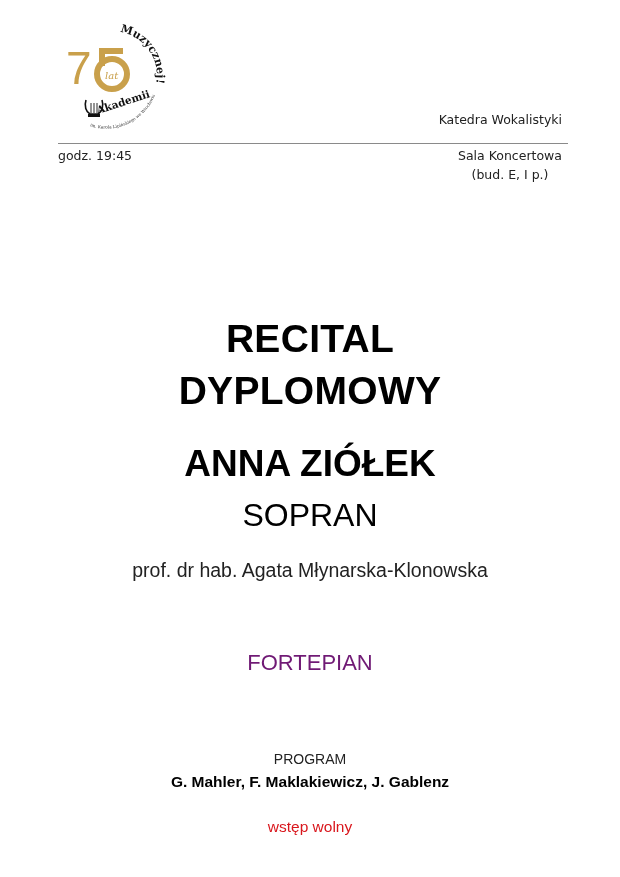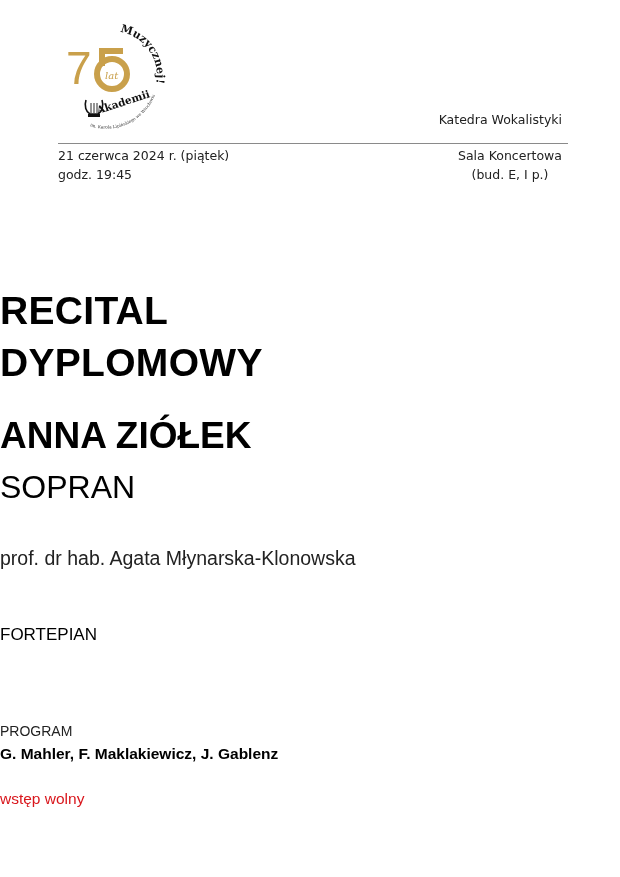--- a/index.html
+++ b/index.html
@@ -142,7 +142,6 @@
 <div class="divider"></div>
 
 <div class="info-left">
-  <div>21 czerwca 2024 r. (piątek)</div>
   <div>godz. 19:45</div>
 </div>
 <div class="info-right">

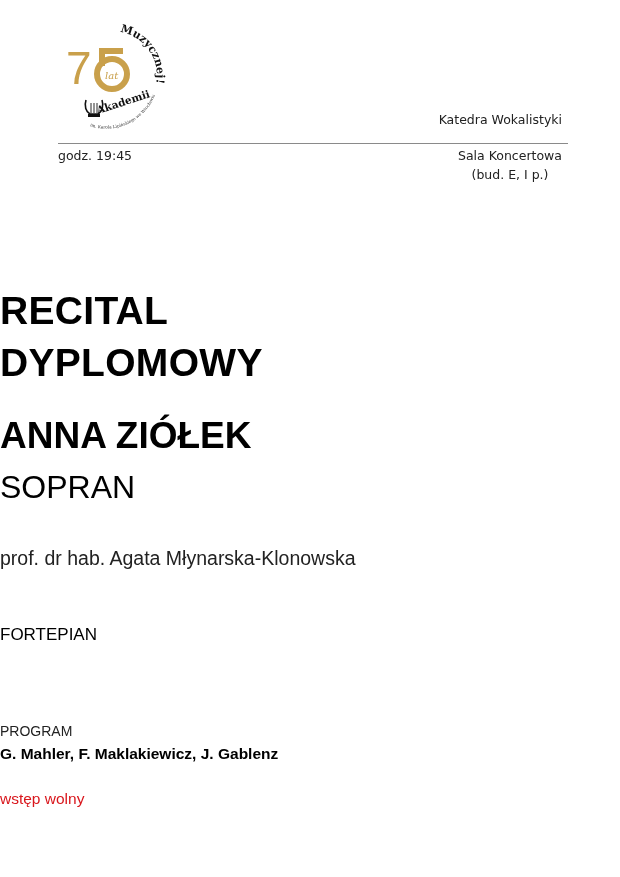--- a/index.html
+++ b/index.html
@@ -53,7 +53,8 @@
       position: absolute;
       left: 0;
       width: 620px;
-      text-align: left;
+      text-align: center;
+      margin-top: 28px;
     }
     .title {
       top: 285px;

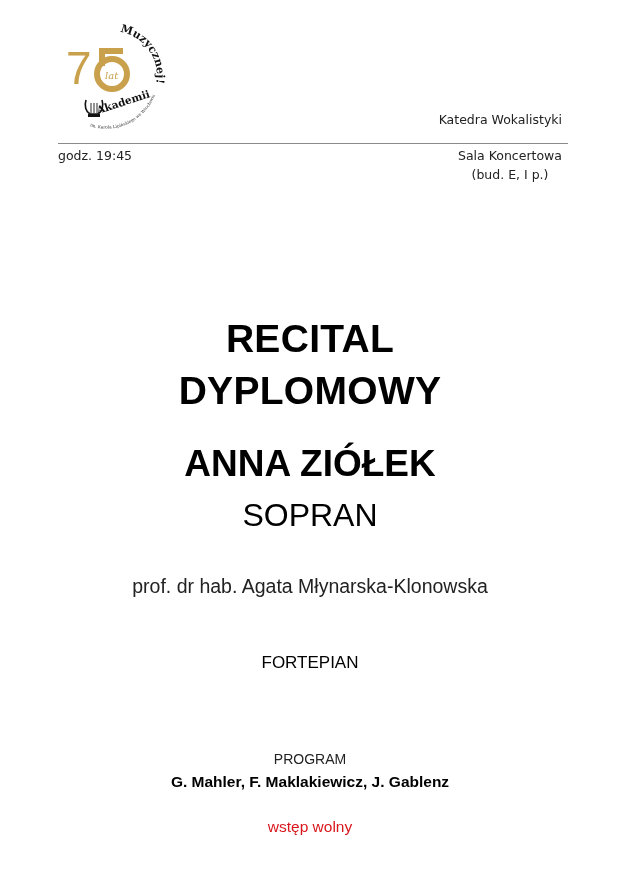--- a/index.html
+++ b/index.html
@@ -75,7 +75,7 @@
       line-height: 42px;
     }
     .teacher {
-      top: 545px;
+      top: 529px;
       font-size: 19.5px;
       line-height: 26px;
       color: #222;

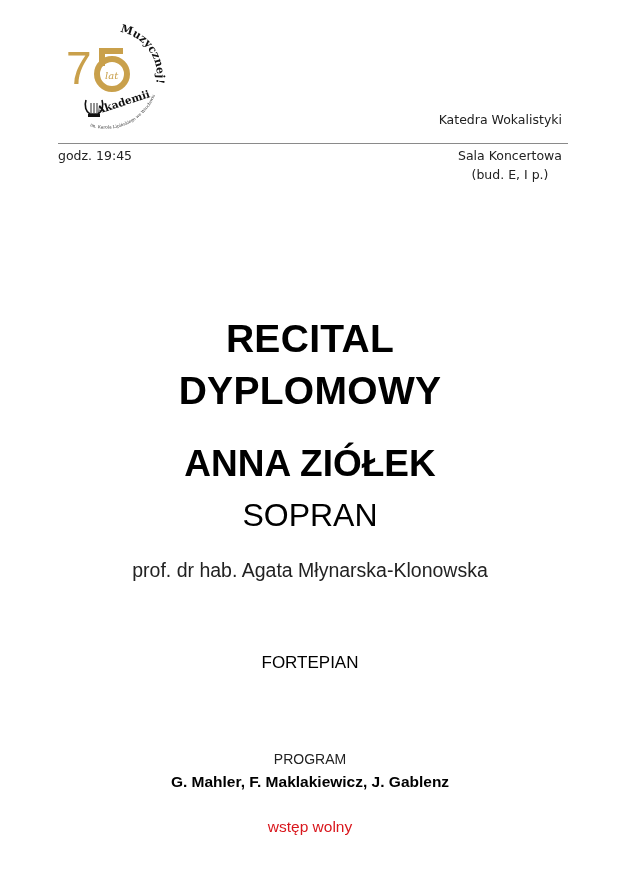--- a/index.html
+++ b/index.html
@@ -82,9 +82,9 @@
     }
     .pianist {
       top: 623px;
-      font-size: 17px;
+      font-size: 22px;
       line-height: 24px;
-      color: #000000;
+      color: #701a75;
     }
     .program-label {
       top: 720px;

